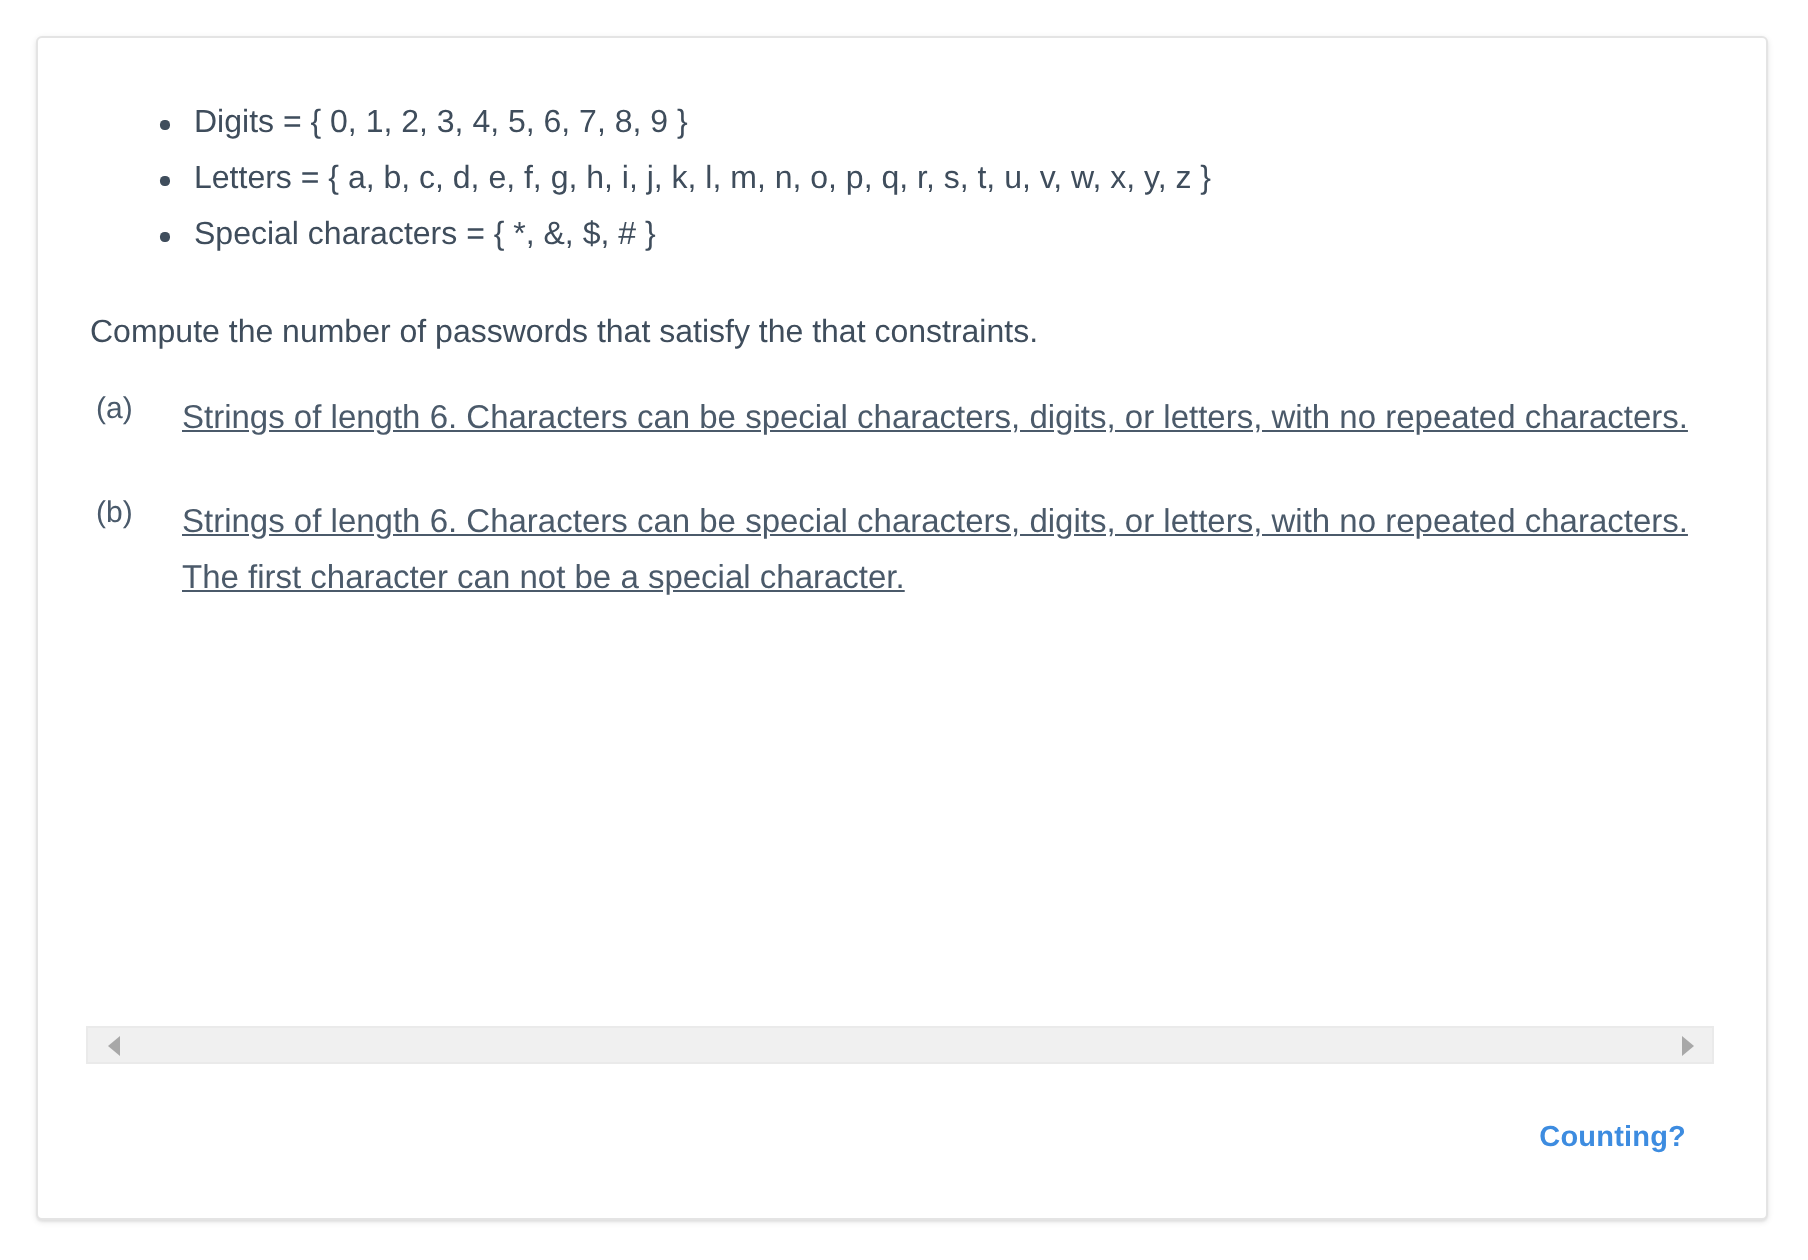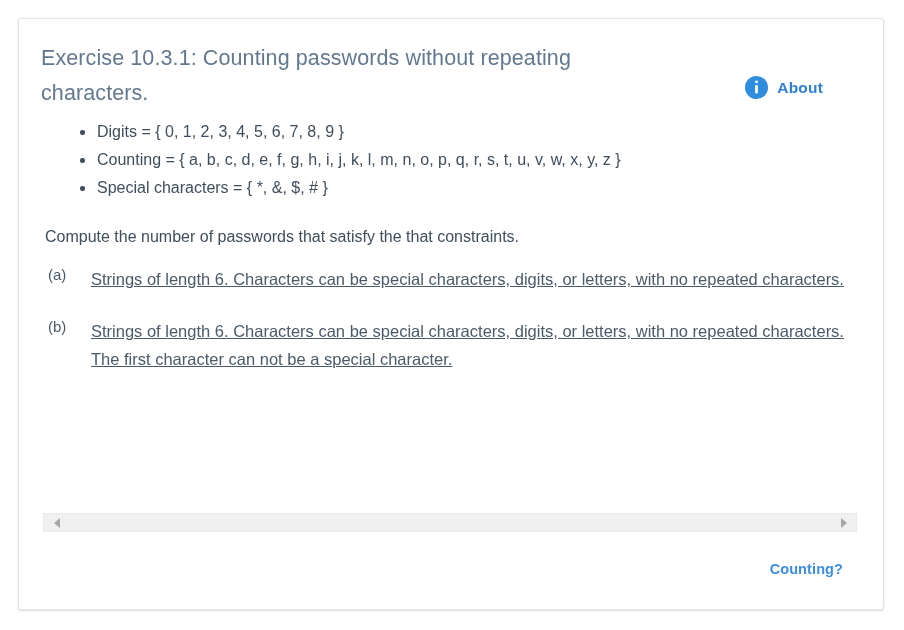--- a/index.html
+++ b/index.html
@@ -196,19 +196,6 @@
 <div class="exercise-card">
   <div class="card-inner">
 
-    <div class="header-row">
-      <h1 class="exercise-title">Exercise 10.3.1: Counting passwords without repeating characters.</h1>
-
-      <a class="about-link" href="#">
-        <span class="info-icon">
-          <svg width="23" height="23" viewBox="0 0 23 23" aria-hidden="true">
-            <circle cx="11.5" cy="5.9" r="1.45" fill="#ffffff"></circle>
-            <rect x="10.1" y="9.1" width="2.8" height="8.4" rx="1.0" fill="#ffffff"></rect>
-          </svg>
-        </span>
-        <span class="about-label">About</span>
-      </a>
-    </div>
 
     <div class="body-area">
 

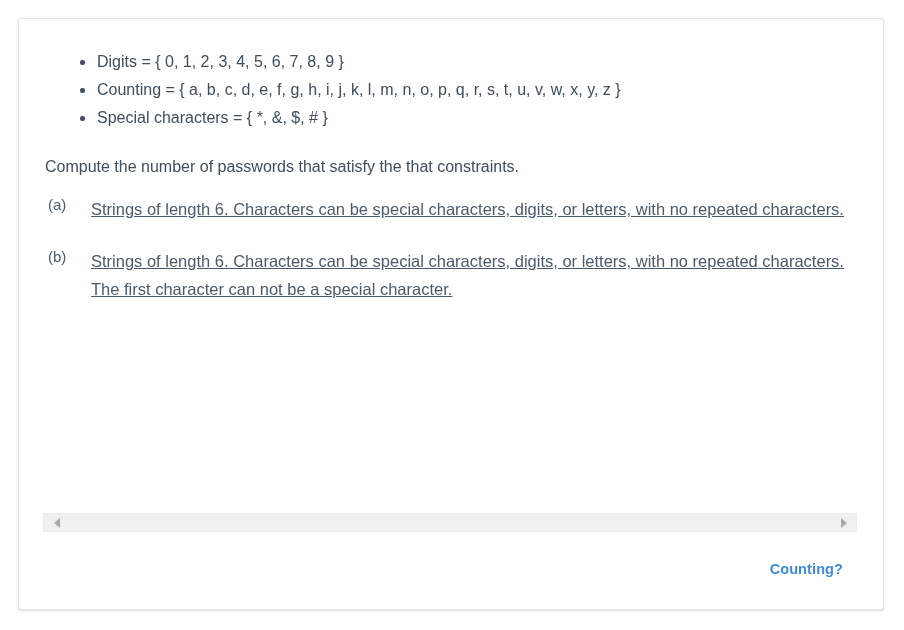--- a/index.html
+++ b/index.html
@@ -202,7 +202,7 @@
 
       <ul class="set-list">
         <li>Digits = { 0, 1, 2, 3, 4, 5, 6, 7, 8, 9 }</li>
-        <li>Counting = { a, b, c, d, e, f, g, h, i, j, k, l, m, n, o, p, q, r, s, t, u, v, w, x, y, z }</li>
+        <li>Letters = { a, b, c, d, e, f, g, h, i, j, k, l, m, n, o, p, q, r, s, t, u, v, w, x, y, z }</li>
         <li>Special characters = { *, &amp;, $, # }</li>
       </ul>
 

